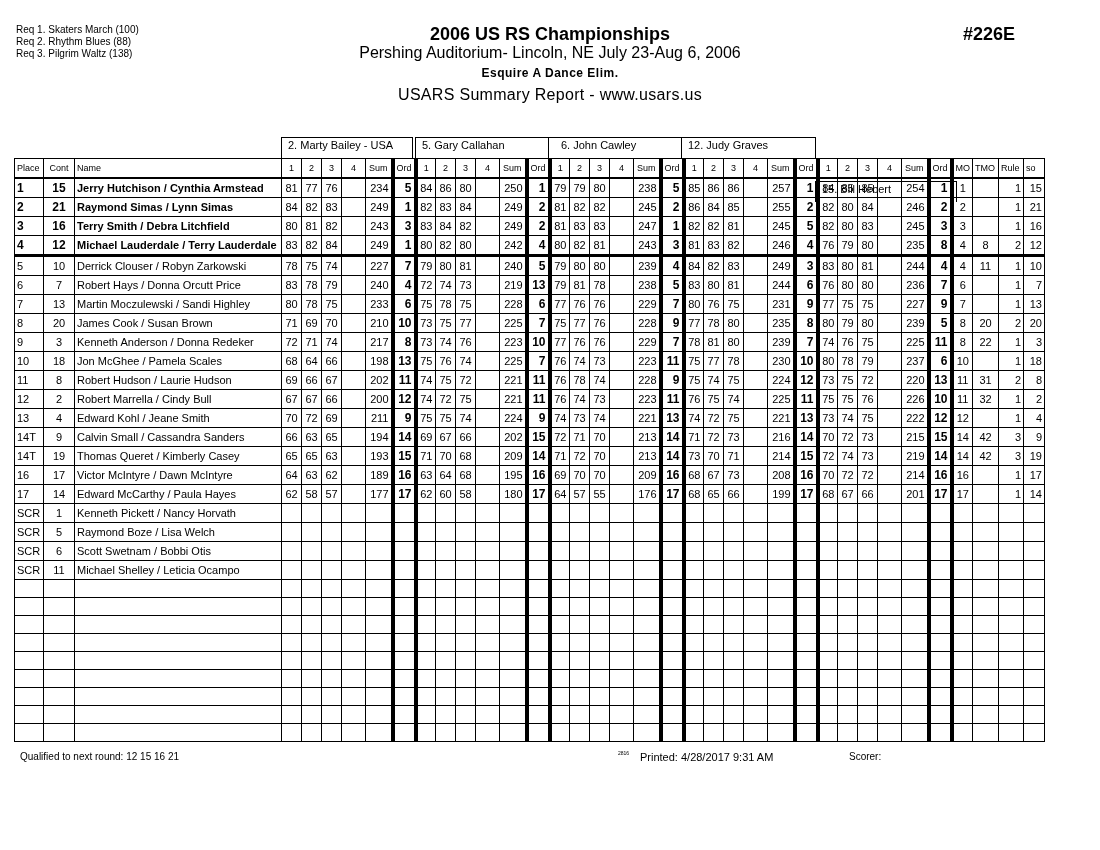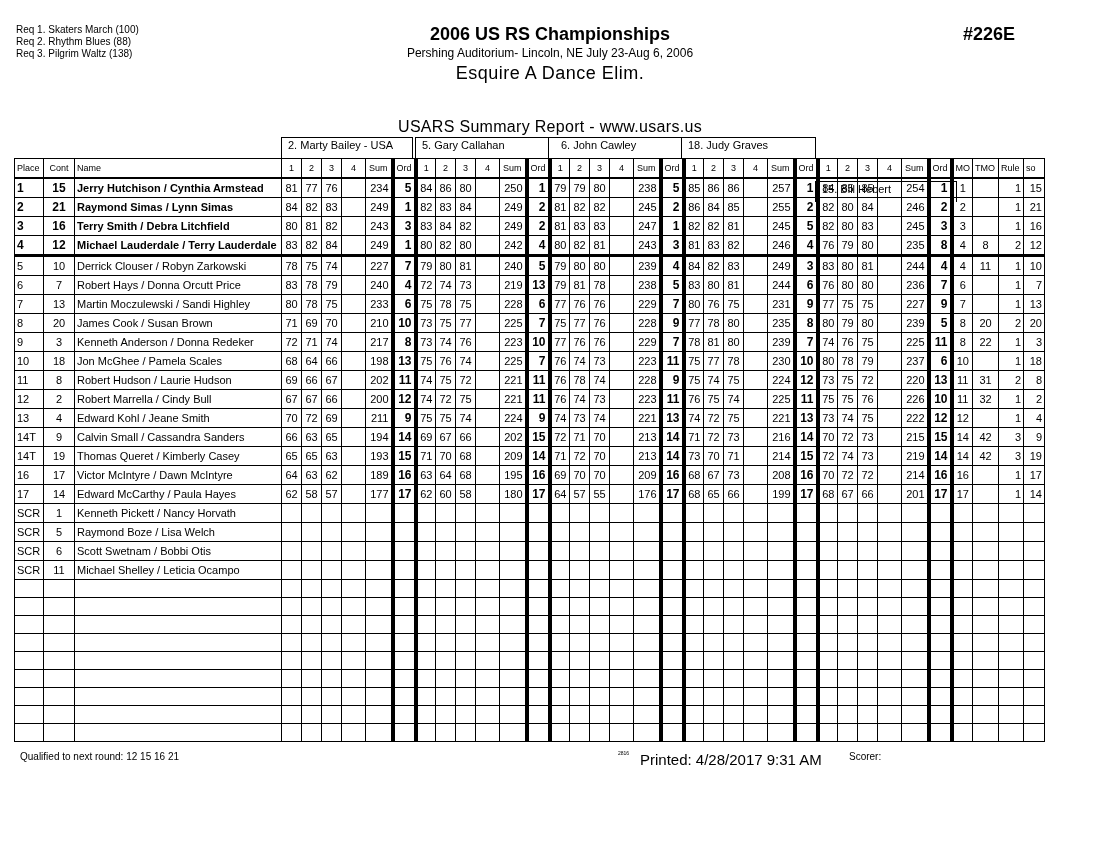--- a/index.html
+++ b/index.html
@@ -8,7 +8,7 @@
   .req div { white-space:nowrap; }
   .title-block { position:absolute; left:300px; top:24px; width:500px; text-align:center; }
   .t1 { font-size:18px; font-weight:bold; line-height:21px;text-align:center; }
-  .t2 { font-size:12px; line-height:16px; }
+  .t2 { font-size:16px; line-height:16px; }
   .t3 { font-size:18px; font-weight:normal; line-height:24px; letter-spacing:0.5px; }
   .t4 { font-size:16px; line-height:20px; letter-spacing:0.3px;margin-top:32px; }
   .event-num { position:absolute; left:963px; top:24px; font-size:18px; font-weight:bold; }

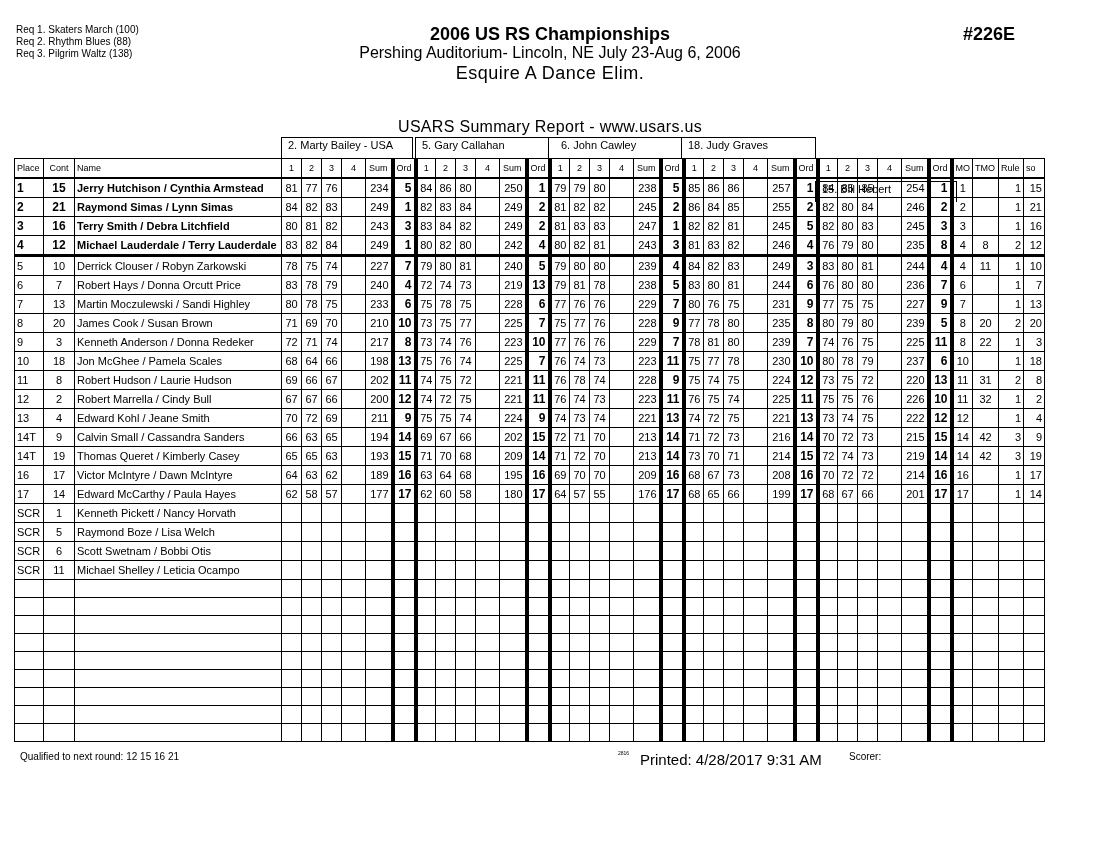--- a/index.html
+++ b/index.html
@@ -9,7 +9,7 @@
   .title-block { position:absolute; left:300px; top:24px; width:500px; text-align:center; }
   .t1 { font-size:18px; font-weight:bold; line-height:21px;text-align:center; }
   .t2 { font-size:16px; line-height:16px; }
-  .t3 { font-size:18px; font-weight:normal; line-height:24px; letter-spacing:0.5px; }
+  .t3 { font-size:12px; font-weight:bold; line-height:24px; letter-spacing:0.5px; }
   .t4 { font-size:16px; line-height:20px; letter-spacing:0.3px;margin-top:32px; }
   .event-num { position:absolute; left:963px; top:24px; font-size:18px; font-weight:bold; }
 

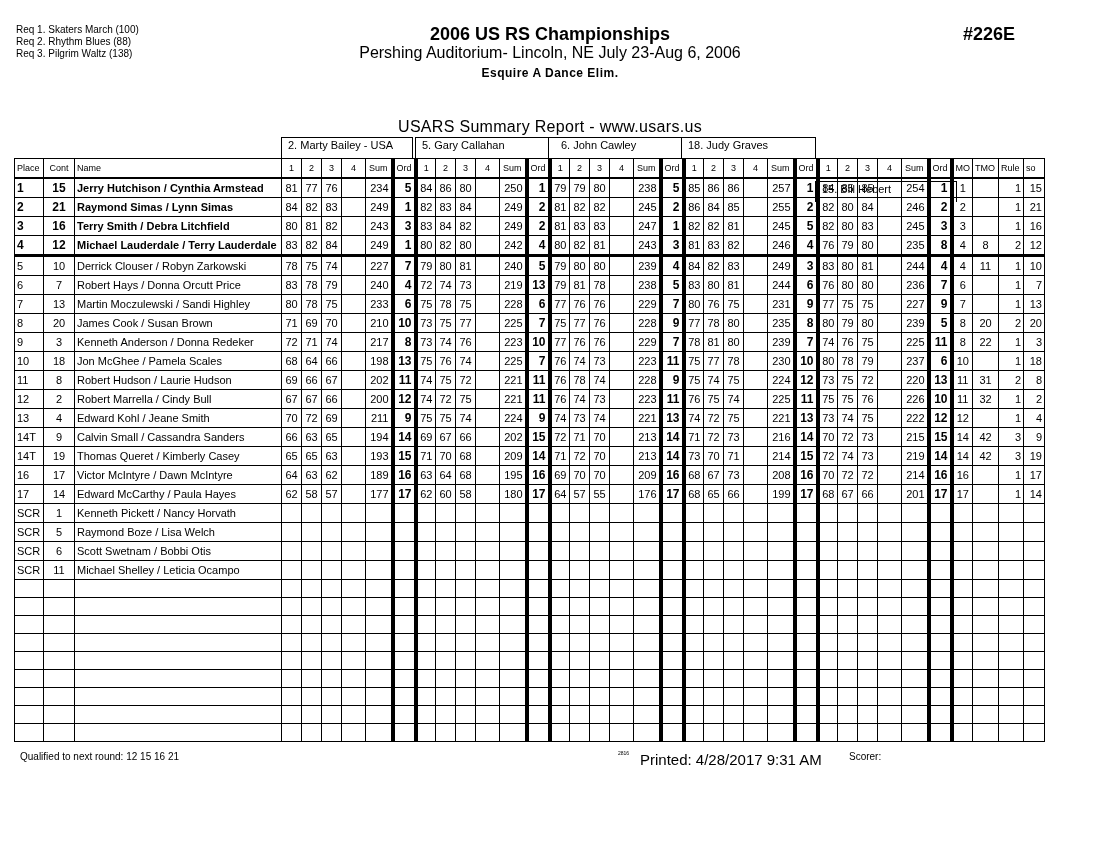--- a/index.html
+++ b/index.html
@@ -10,7 +10,7 @@
   .t1 { font-size:18px; font-weight:bold; line-height:21px;text-align:center; }
   .t2 { font-size:16px; line-height:16px; }
   .t3 { font-size:12px; font-weight:bold; line-height:24px; letter-spacing:0.5px; }
-  .t4 { font-size:16px; line-height:20px; letter-spacing:0.3px;margin-top:32px; }
+  .t4 { font-size:16px; line-height:20px; letter-spacing:0.3px; }
   .event-num { position:absolute; left:963px; top:24px; font-size:18px; font-weight:bold; }
 
   .judge-head { position:absolute; top:137px; height:21px; border:1px solid #000; border-bottom:none; font-size:11px; line-height:14px; padding-left:6px; box-sizing:border-box; white-space:nowrap; }

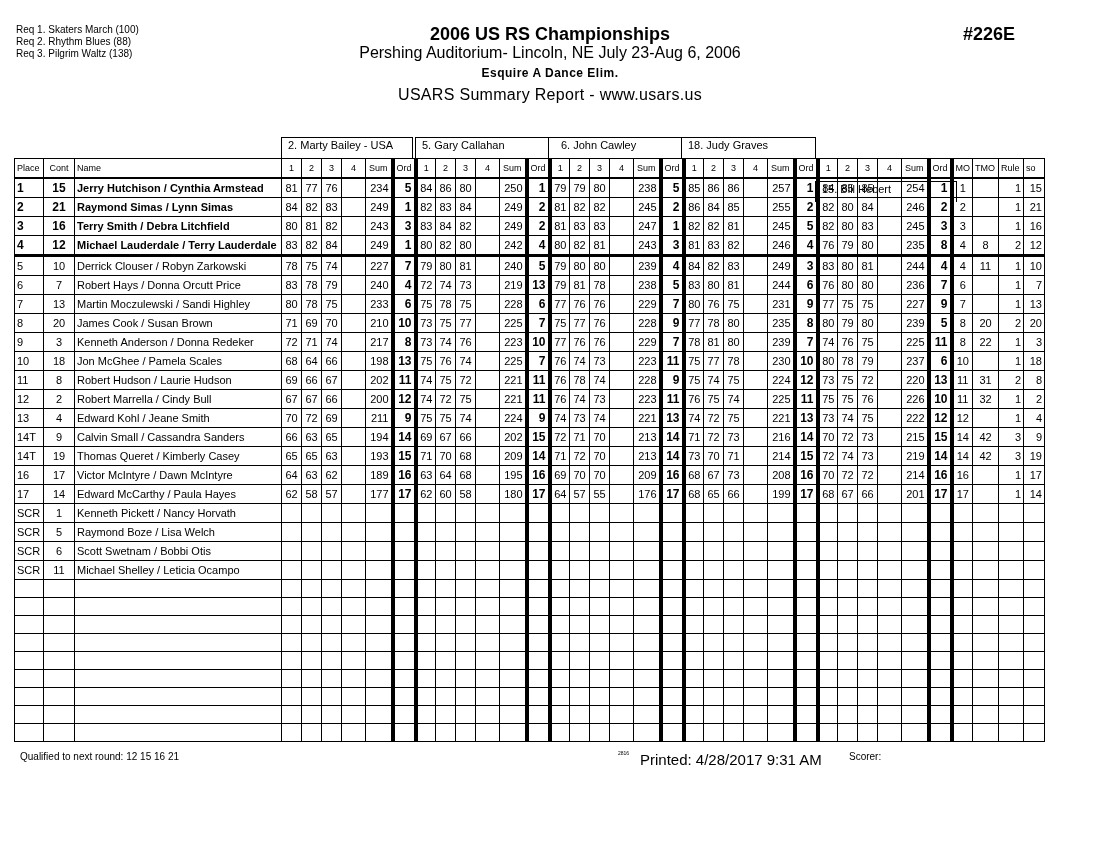--- a/index.html
+++ b/index.html
@@ -49,7 +49,7 @@
 <div class="judge-head" style="left:281px;width:132px;">2.  Marty Bailey - USA</div>
 <div class="judge-head" style="left:415px;width:134px;">5.  Gary Callahan</div>
 <div class="judge-head" style="left:548px;width:134px;padding-left:12px;">6.  John  Cawley</div>
-<div class="judge-head" style="left:681px;width:135px;">18.  Judy Graves</div>
+<div class="judge-head" style="left:681px;width:135px;">12.  Judy Graves</div>
 <div class="judge-head" style="left:815px;width:142px;margin-top:44px;">15.  Bill Hebert</div>
 
 <table class="grid" id="grid" style="width: 1030px;">

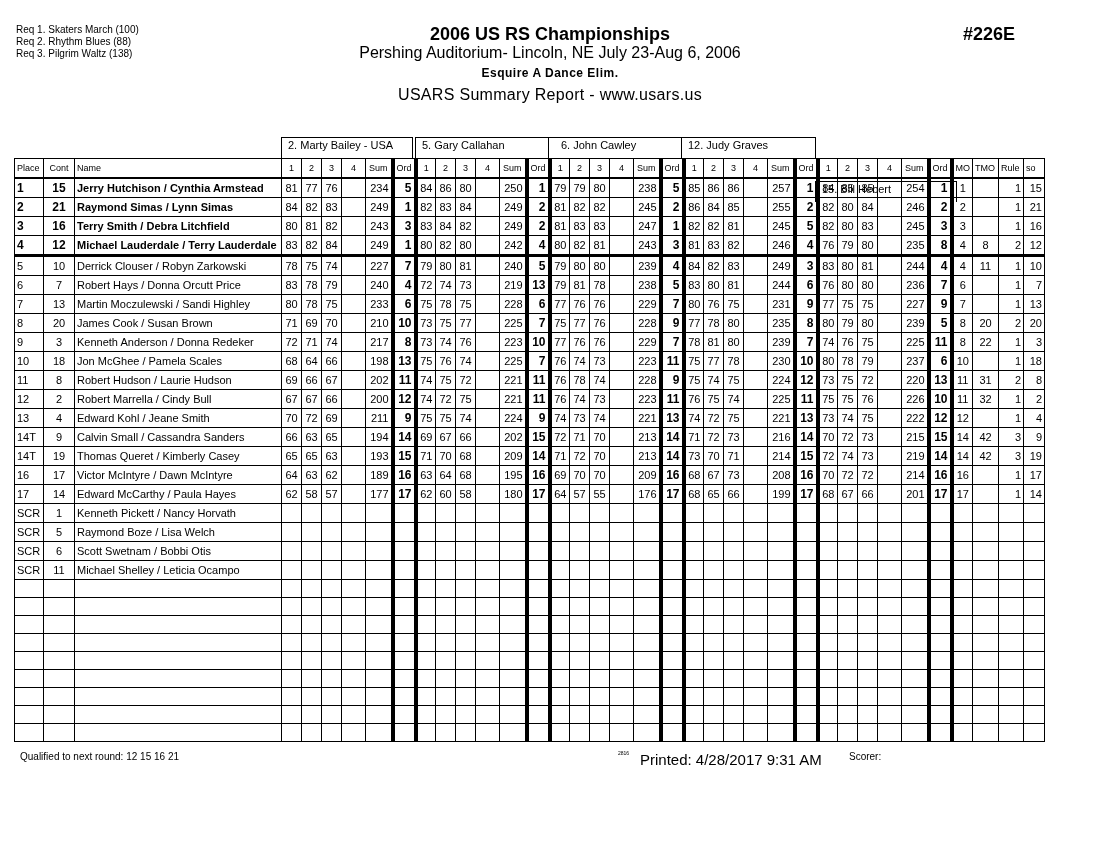--- a/index.html
+++ b/index.html
@@ -26,7 +26,7 @@
   tr.top td.pl, tr.top td.ct { font-weight:bold; font-size:12px; }
   .footer-l { position:absolute; left:20px; top:751px; font-size:10px; white-space:nowrap; }
   .footer-mark { position:absolute; left:618px; top:750px; font-size:5px; }
-  .footer-p { position:absolute; left:640px; top:751px; font-size:15px; white-space:nowrap; }
+  .footer-p { position:absolute; left:640px; top:751px; font-size:11px; white-space:nowrap; }
   .footer-s { position:absolute; left:849px; top:751px; font-size:10px; }
 </style>
 </head>

